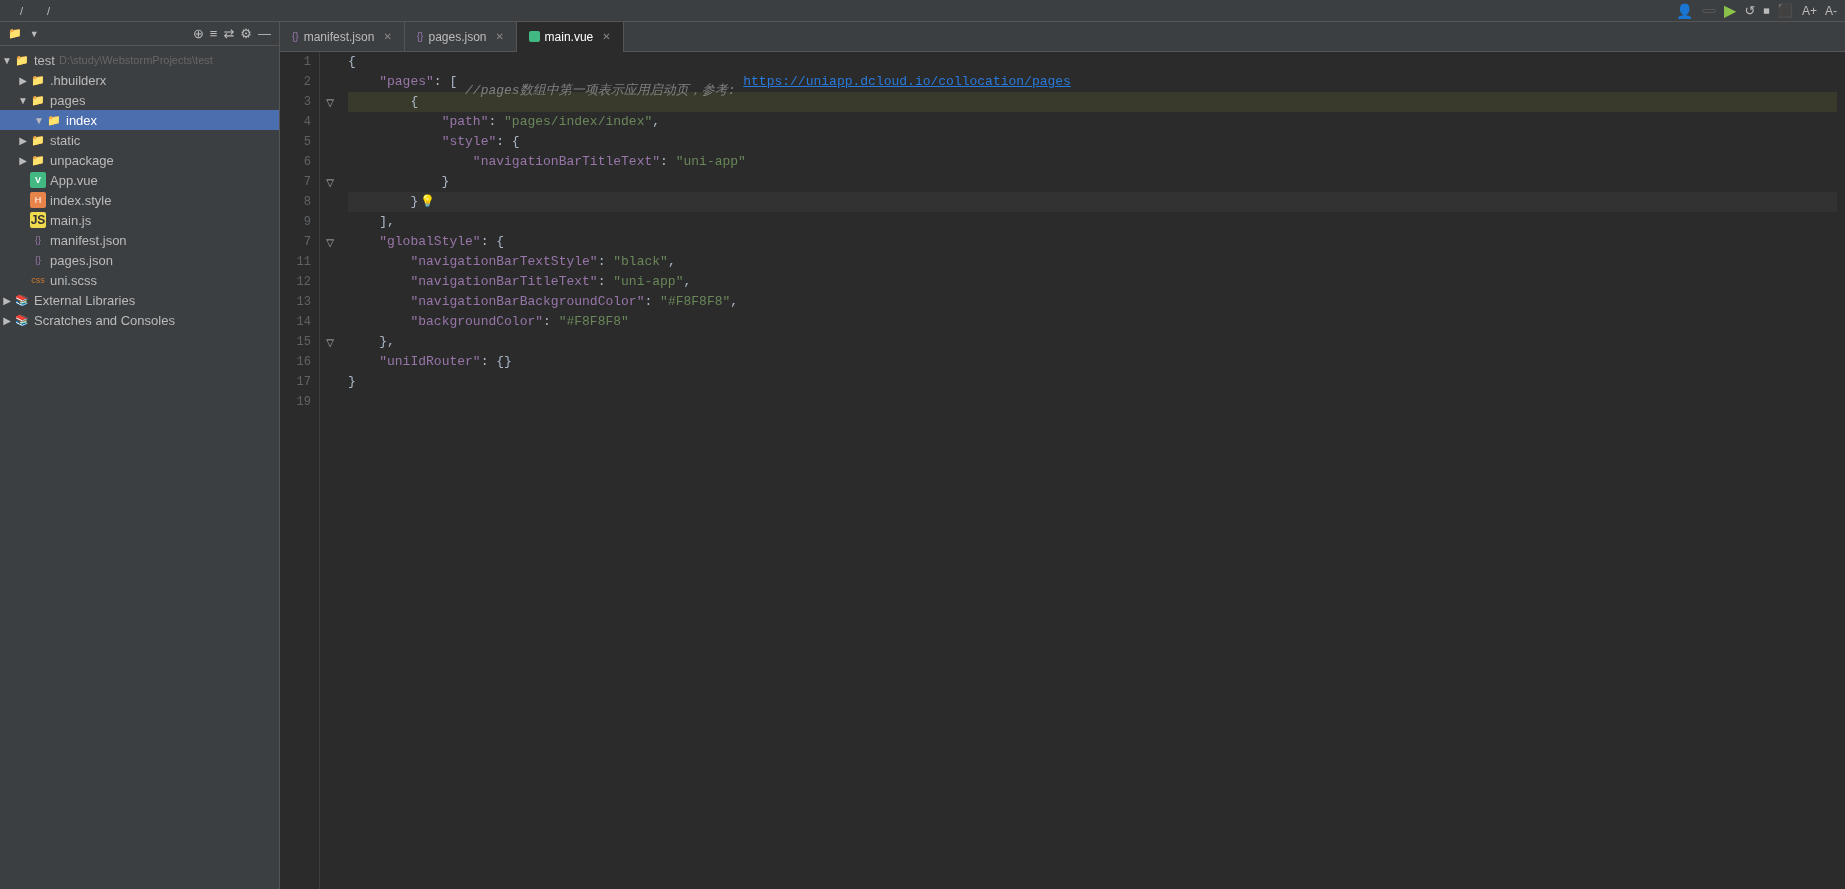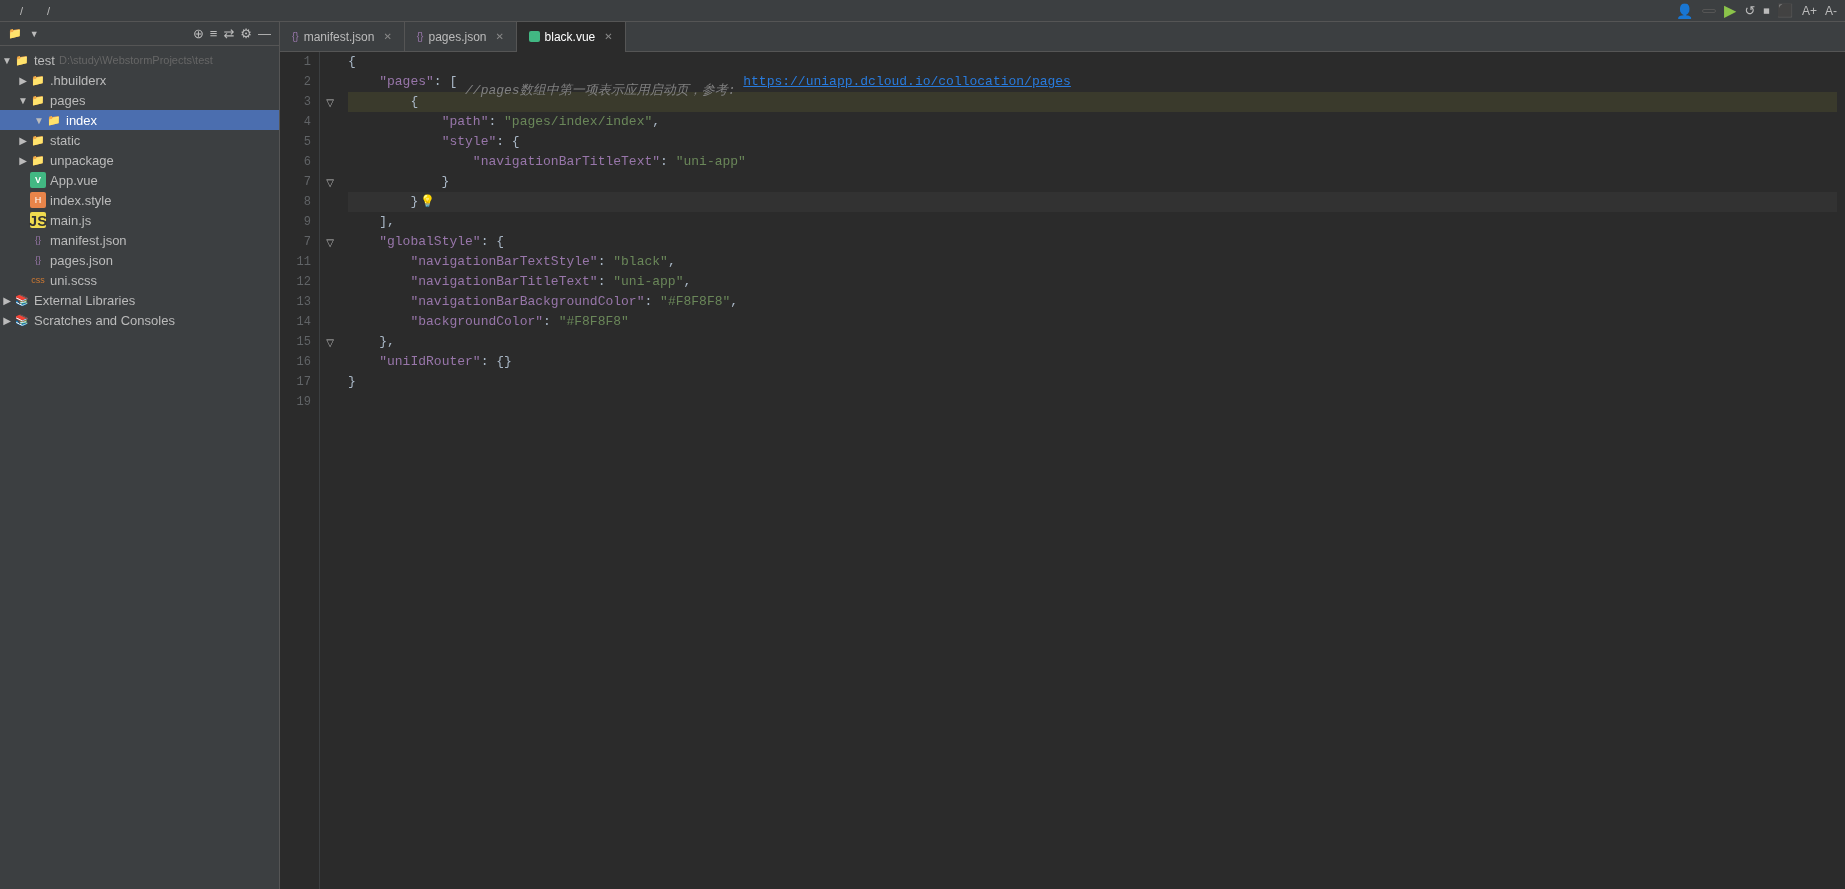--- a/index.html
+++ b/index.html
@@ -208,7 +208,7 @@
         </div>
         <div class="tab active">
           <span class="tab-icon" style="background:#42b883;color:white;border-radius:2px;padding:0 2px;color:#42b883;font-size:10px;">V</span>
-          <span>black.vue</span>
+          <span>main.vue</span>
           <span class="close-btn">✕</span>
         </div>
       </div>

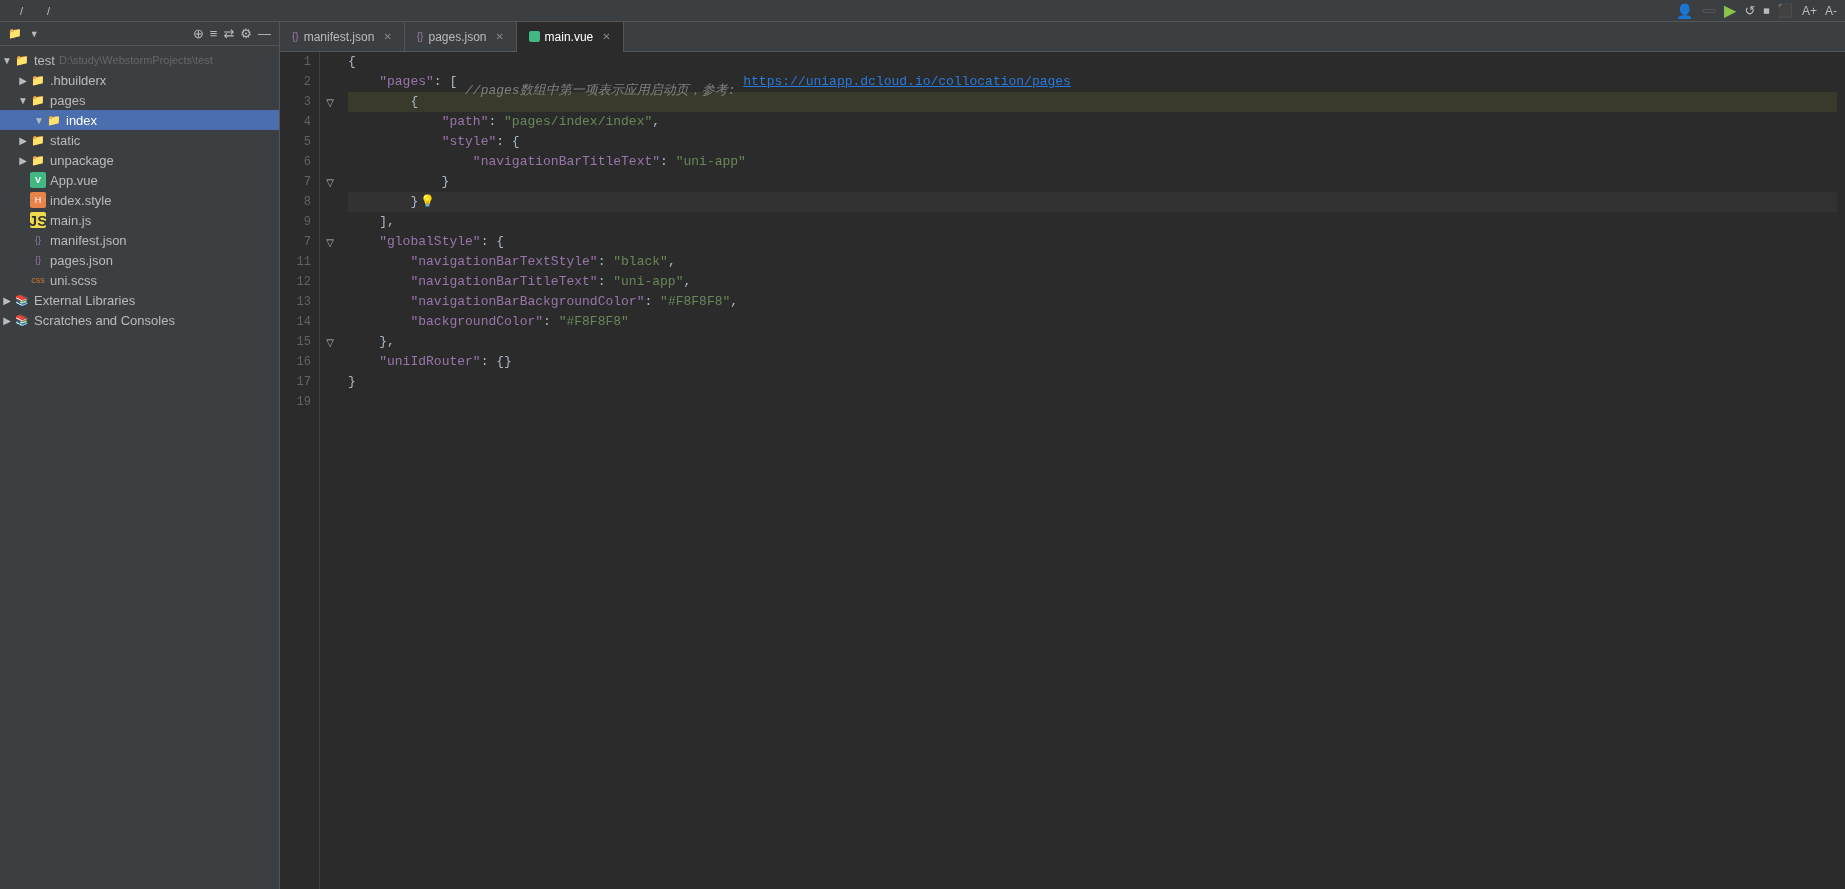--- a/index.html
+++ b/index.html
@@ -29,7 +29,7 @@
     .folder-icon { color: #e8a838; }
     .vue-icon { color: #42b883; font-size: 9px; font-weight: bold; }
     .html-icon { color: #e8844a; font-size: 9px; }
-    .js-icon { color: #f0db4f; font-size: 15px; font-weight: bold; }
+    .js-icon { color: #f0db4f; font-size: 12px; font-weight: bold; }
     .json-icon { color: #9876aa; font-size: 9px; }
     .css-icon { color: #cc7832; font-size: 9px; }
 

